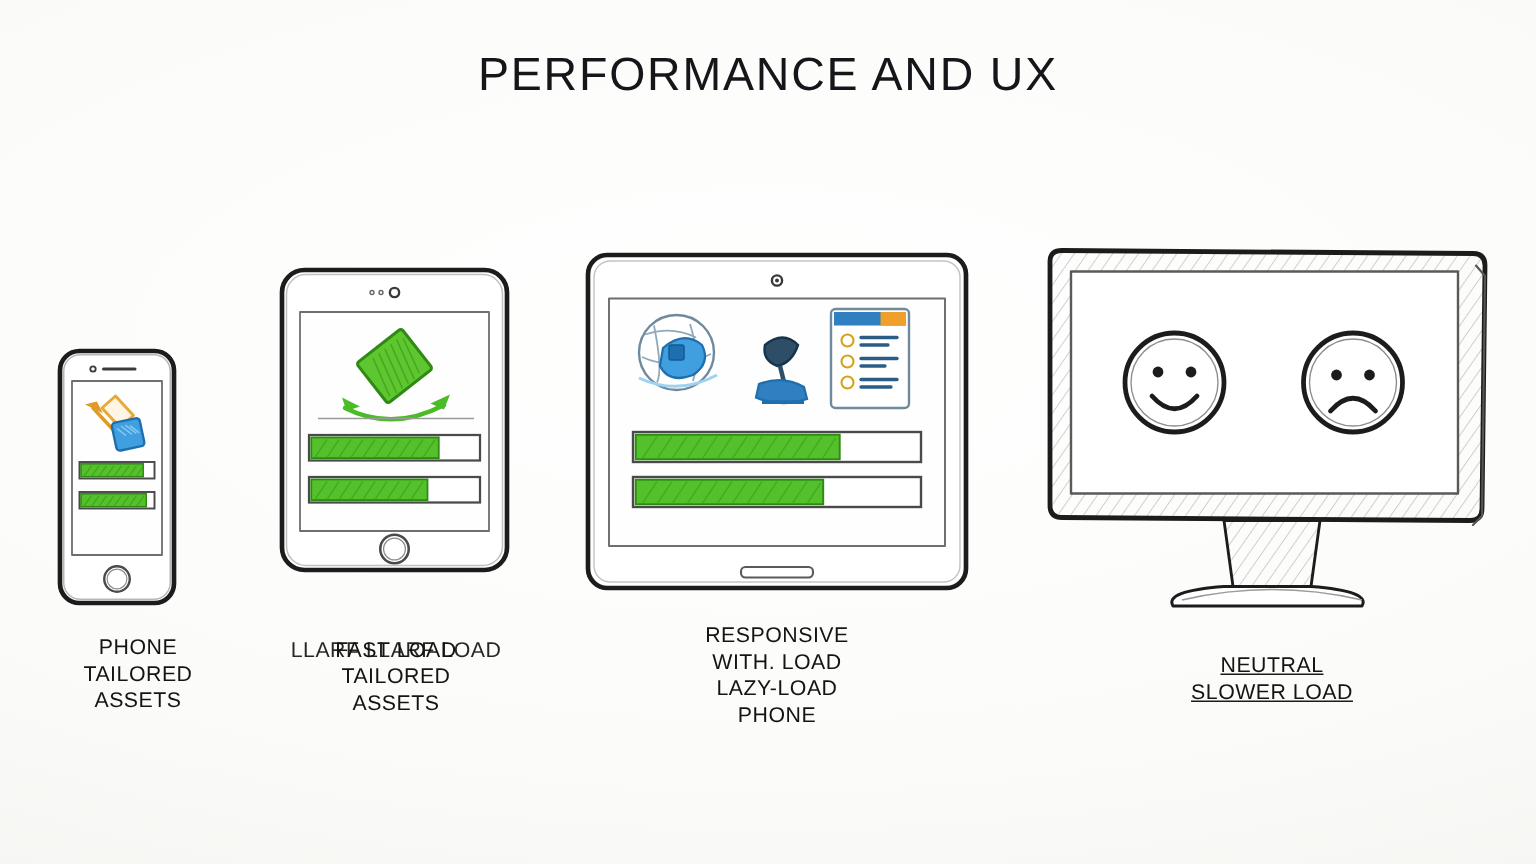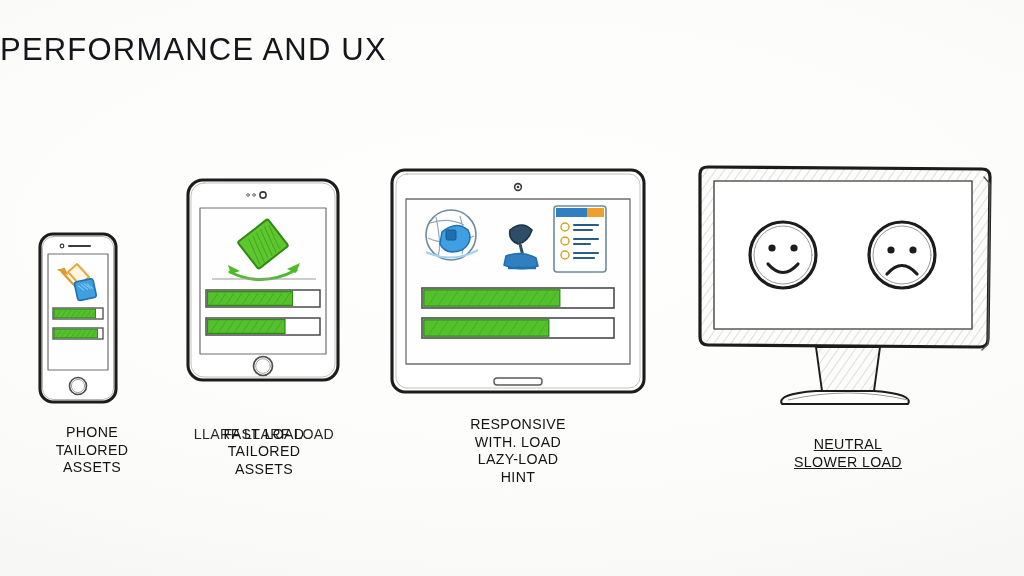--- a/index.html
+++ b/index.html
@@ -28,7 +28,7 @@
     top: 32px;
     left: 0;
     width: 1024px;
-    text-align: left;
+    text-align: center;
     font-size: 31px;
     letter-spacing: 1.2px;
     font-weight: 400;

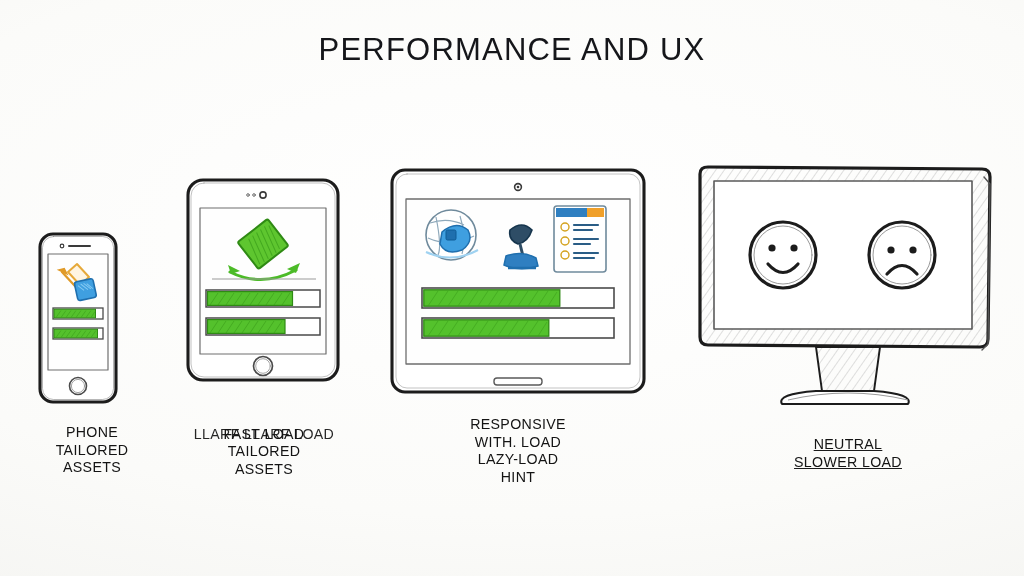--- a/index.html
+++ b/index.html
@@ -240,7 +240,7 @@
     <div class="caption">RESPONSIVE
 WITH. LOAD
 LAZY-LOAD
-HINT</div>
+PHONE</div>
   </div>
 
   <div class="device-block" id="block-monitor">

